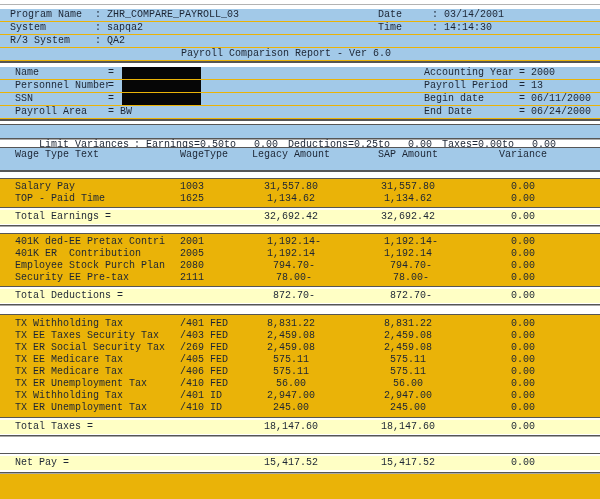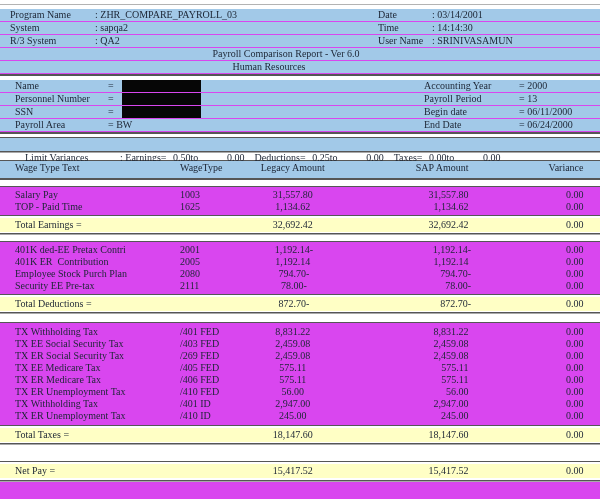--- a/index.html
+++ b/index.html
@@ -4,8 +4,8 @@
 <style>
   html,body{margin:0;padding:0;}
   .page{
-    position:relative;width:600px;height:499px;background:#d946ef;overflow:hidden;
-    font-family:Liberation Serif, serif;font-size:10px;color:#1c2534;
+    position:relative;width:600px;height:499px;background:#eab308;overflow:hidden;
+    font-family:Liberation Mono, monospace;font-size:10px;color:#1c2534;
     -webkit-font-smoothing:antialiased;
   }
   .ws{background:#fff}

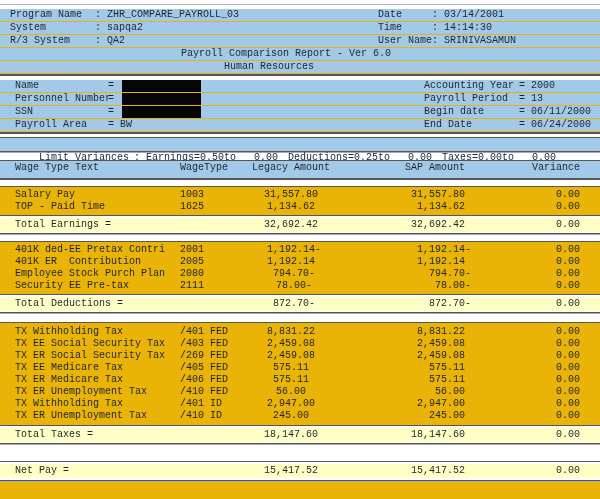--- a/index.html
+++ b/index.html
@@ -61,7 +61,6 @@
     </div>
     <div class="brow">
       <span class="pair pl10"><span class="lbl w85">R/3 System</span><span>: </span><span>QA2</span></span>
-      <span class="pair abs378"><span class="lbl w54">User Name</span><span>: </span><span>SRINIVASAMUN</span></span>
     </div>
     <div class="brow">
       <span class="centered t4">Payroll Comparison Report - Ver 6.0</span>

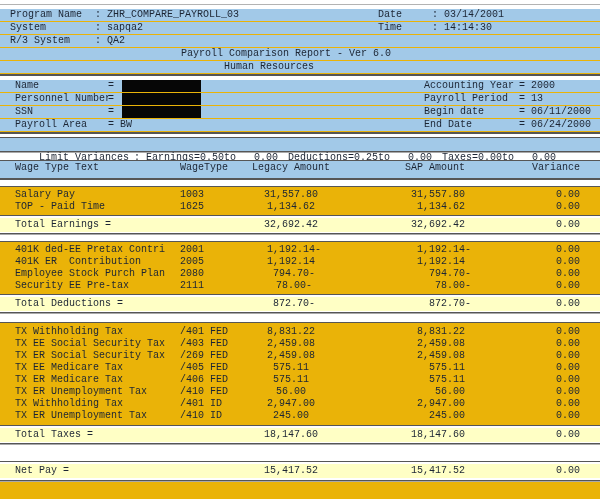--- a/index.html
+++ b/index.html
@@ -65,9 +65,6 @@
     <div class="brow">
       <span class="centered t4">Payroll Comparison Report - Ver 6.0</span>
     </div>
-    <div class="brow">
-      <span class="centered t5">Human Resources</span>
-    </div>
   </div>
 
   <div class="hr2"></div>

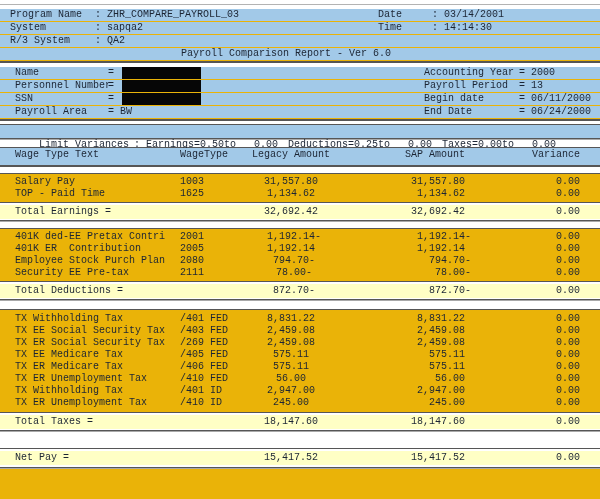--- a/index.html
+++ b/index.html
@@ -29,7 +29,7 @@
   .lv-num2{display:inline-block;width:30px;text-align:right}
   .lv-to{display:inline-block;width:24px;text-align:left}
   .lv-gap{display:inline-block;width:10px}
-  .theadrow{height:17px;line-height:14px;background:#a2c9e8;position:relative;white-space:pre}
+  .theadrow{height:22px;line-height:14px;background:#a2c9e8;position:relative;white-space:pre}
   .trow{height:12px;line-height:12px;position:relative;white-space:pre}
   .trow-total{height:14px;line-height:14px;background:#ffffc5;position:relative;white-space:pre}
   .c1{position:absolute;left:15px;top:0}

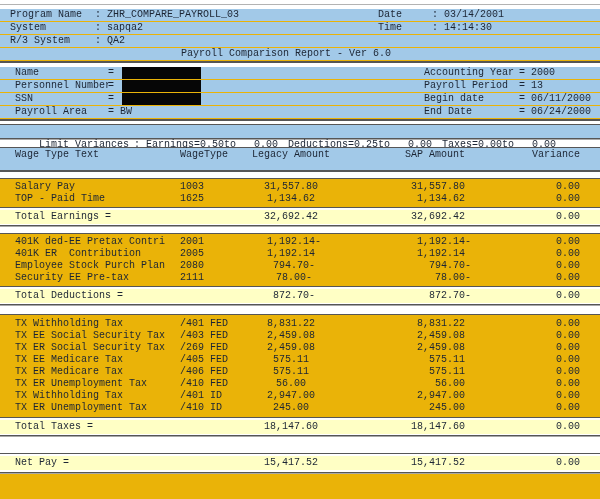--- a/index.html
+++ b/index.html
@@ -35,7 +35,7 @@
   .c1{position:absolute;left:15px;top:0}
   .c2{position:absolute;left:180px;top:0}
   .c3{position:absolute;left:234px;width:120px;top:0;text-align:center}
-  .c4{position:absolute;left:351px;width:120px;top:0;text-align:right}
+  .c4{position:absolute;left:351px;width:120px;top:0;text-align:center}
   .c5{position:absolute;left:466px;width:120px;top:0;text-align:right}
   .rows-e{padding-top:2px;padding-bottom:2px}
   .rows-d{padding-top:2px;padding-bottom:2px}

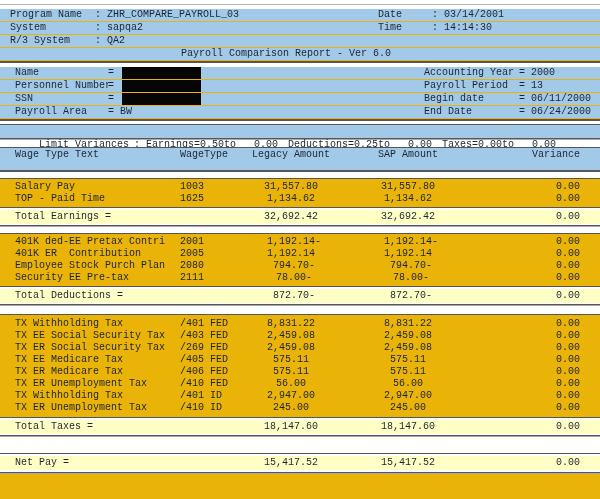--- a/index.html
+++ b/index.html
@@ -36,7 +36,7 @@
   .c2{position:absolute;left:180px;top:0}
   .c3{position:absolute;left:234px;width:120px;top:0;text-align:center}
   .c4{position:absolute;left:351px;width:120px;top:0;text-align:center}
-  .c5{position:absolute;left:466px;width:120px;top:0;text-align:right}
+  .c5{position:absolute;left:466px;width:120px;top:0;text-align:center}
   .rows-e{padding-top:2px;padding-bottom:2px}
   .rows-d{padding-top:2px;padding-bottom:2px}
   .rows-t{padding-top:3px;padding-bottom:3px}

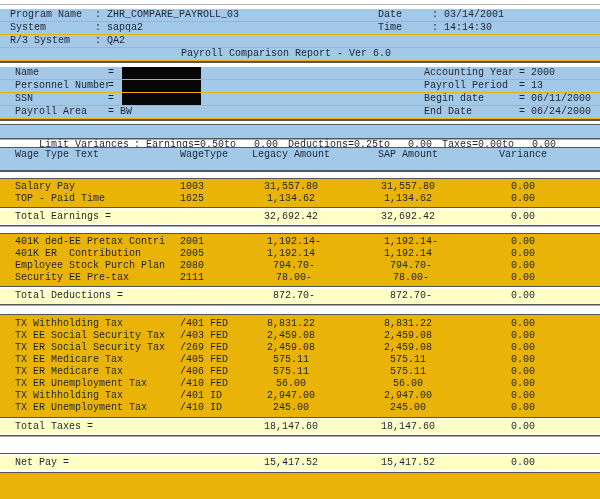--- a/index.html
+++ b/index.html
@@ -203,7 +203,7 @@
     <span class="c5 num">0.00&nbsp;</span>
   </div>
         <div class="trow">
-    <span class="c1">TX EE Social Security Tax</span>
+    <span class="c1">TX EE Taxes Security Tax</span>
     <span class="c2">/403 FED</span>
     <span class="c3 num">2,459.08&nbsp;</span>
     <span class="c4 num">2,459.08&nbsp;</span>

